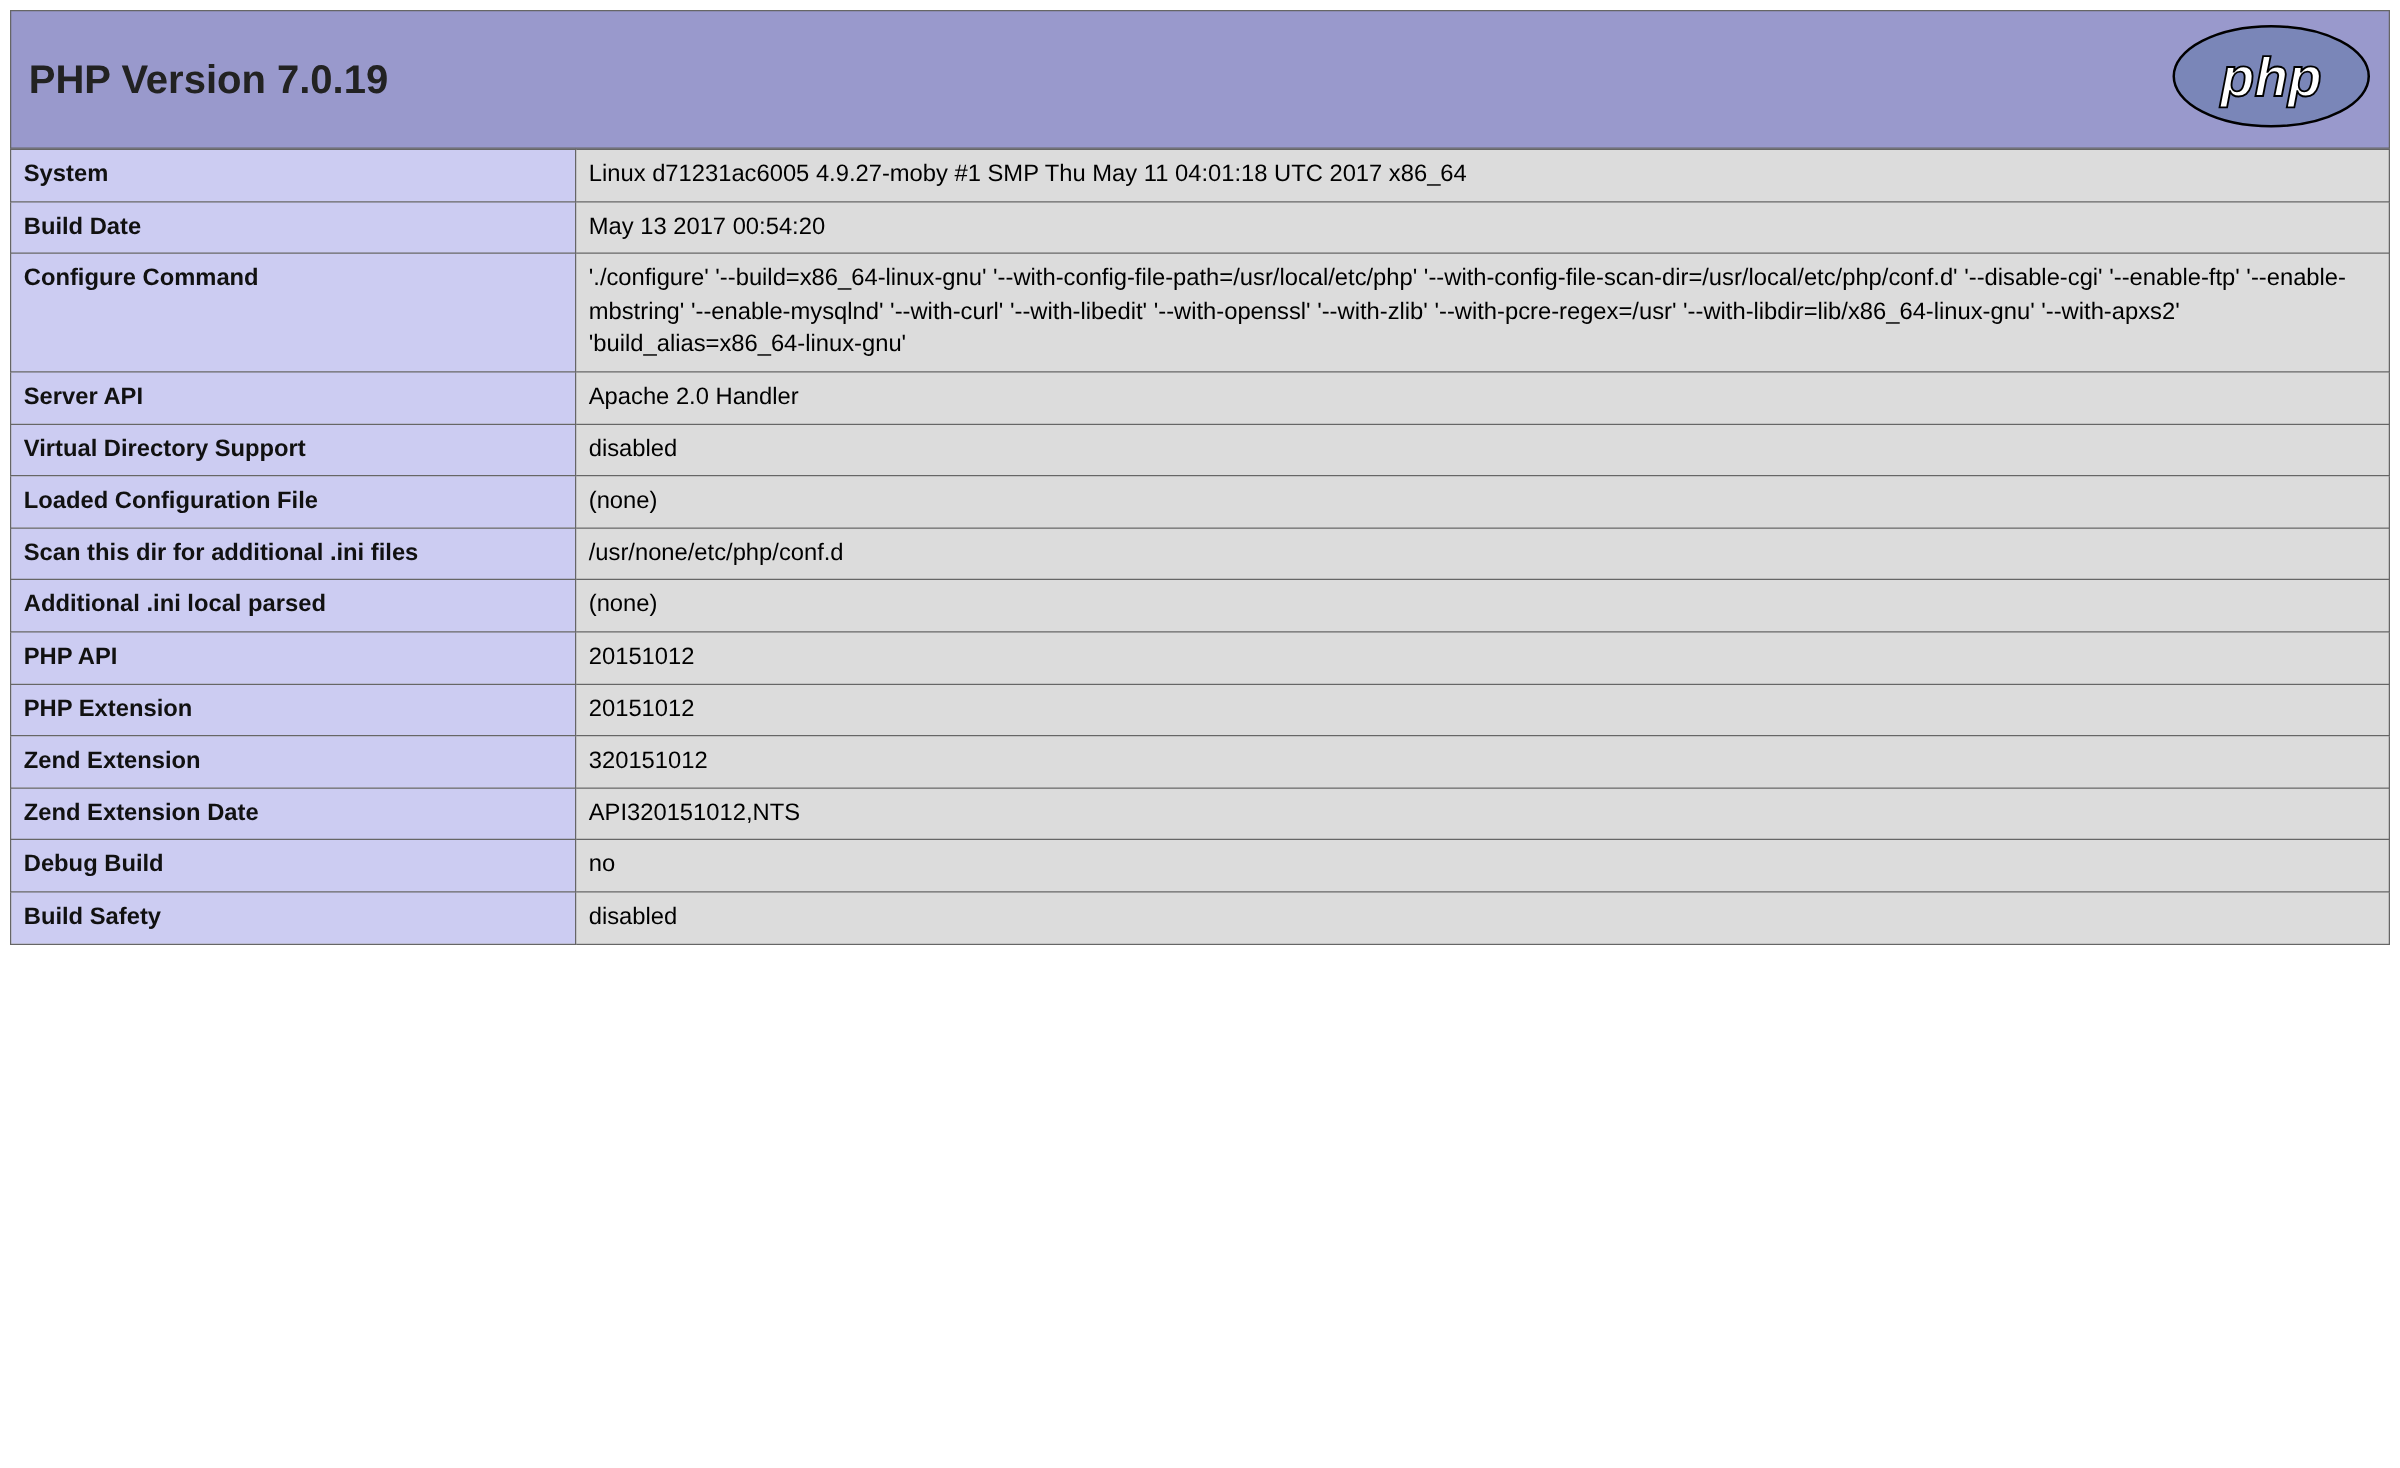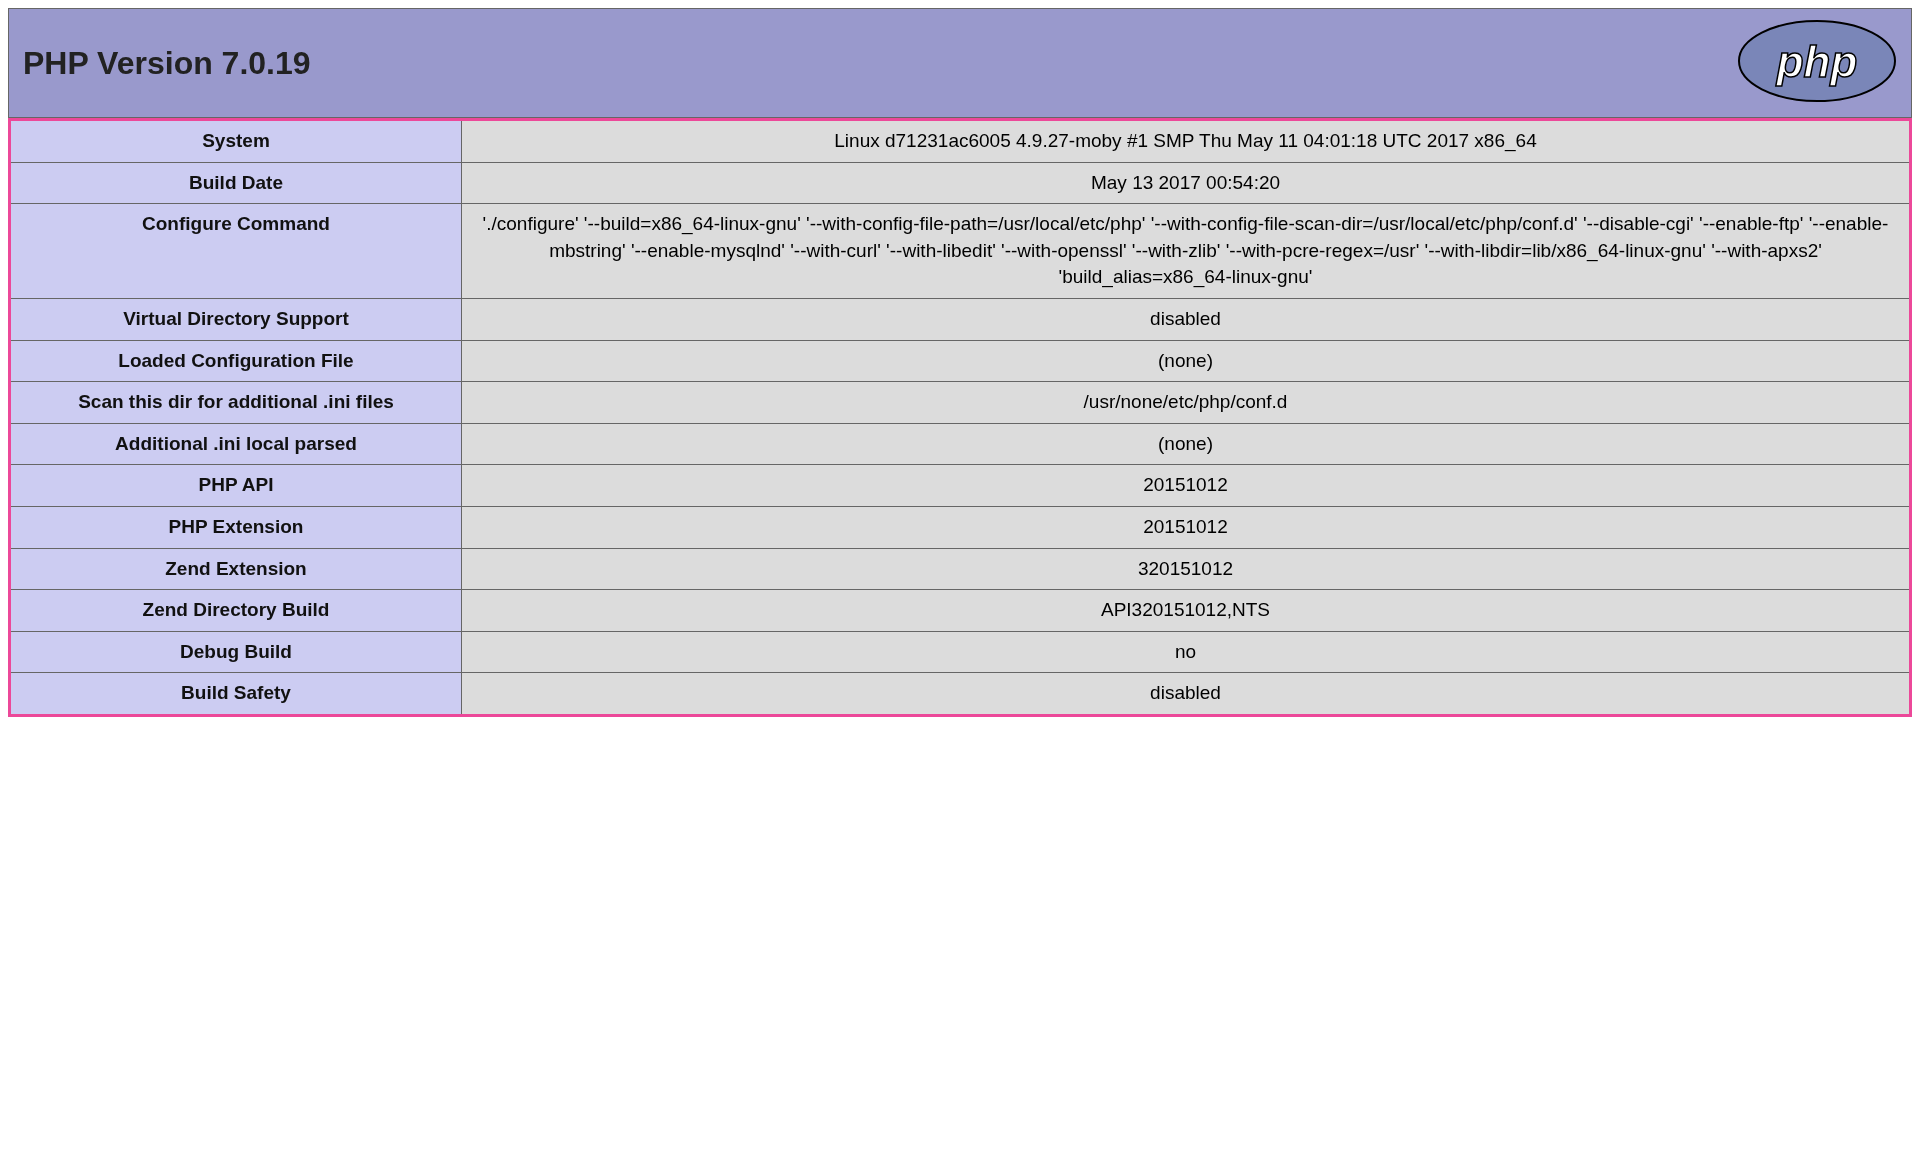--- a/index.html
+++ b/index.html
@@ -32,8 +32,7 @@
     .info-table {
       width: 100%;
       border-collapse: collapse;
-      border: 3px solid #ec4899;
-      text-align: center;
+      border: 1px solid #ec4899;
     }
     .info-table td {
       border: 1px solid #666;

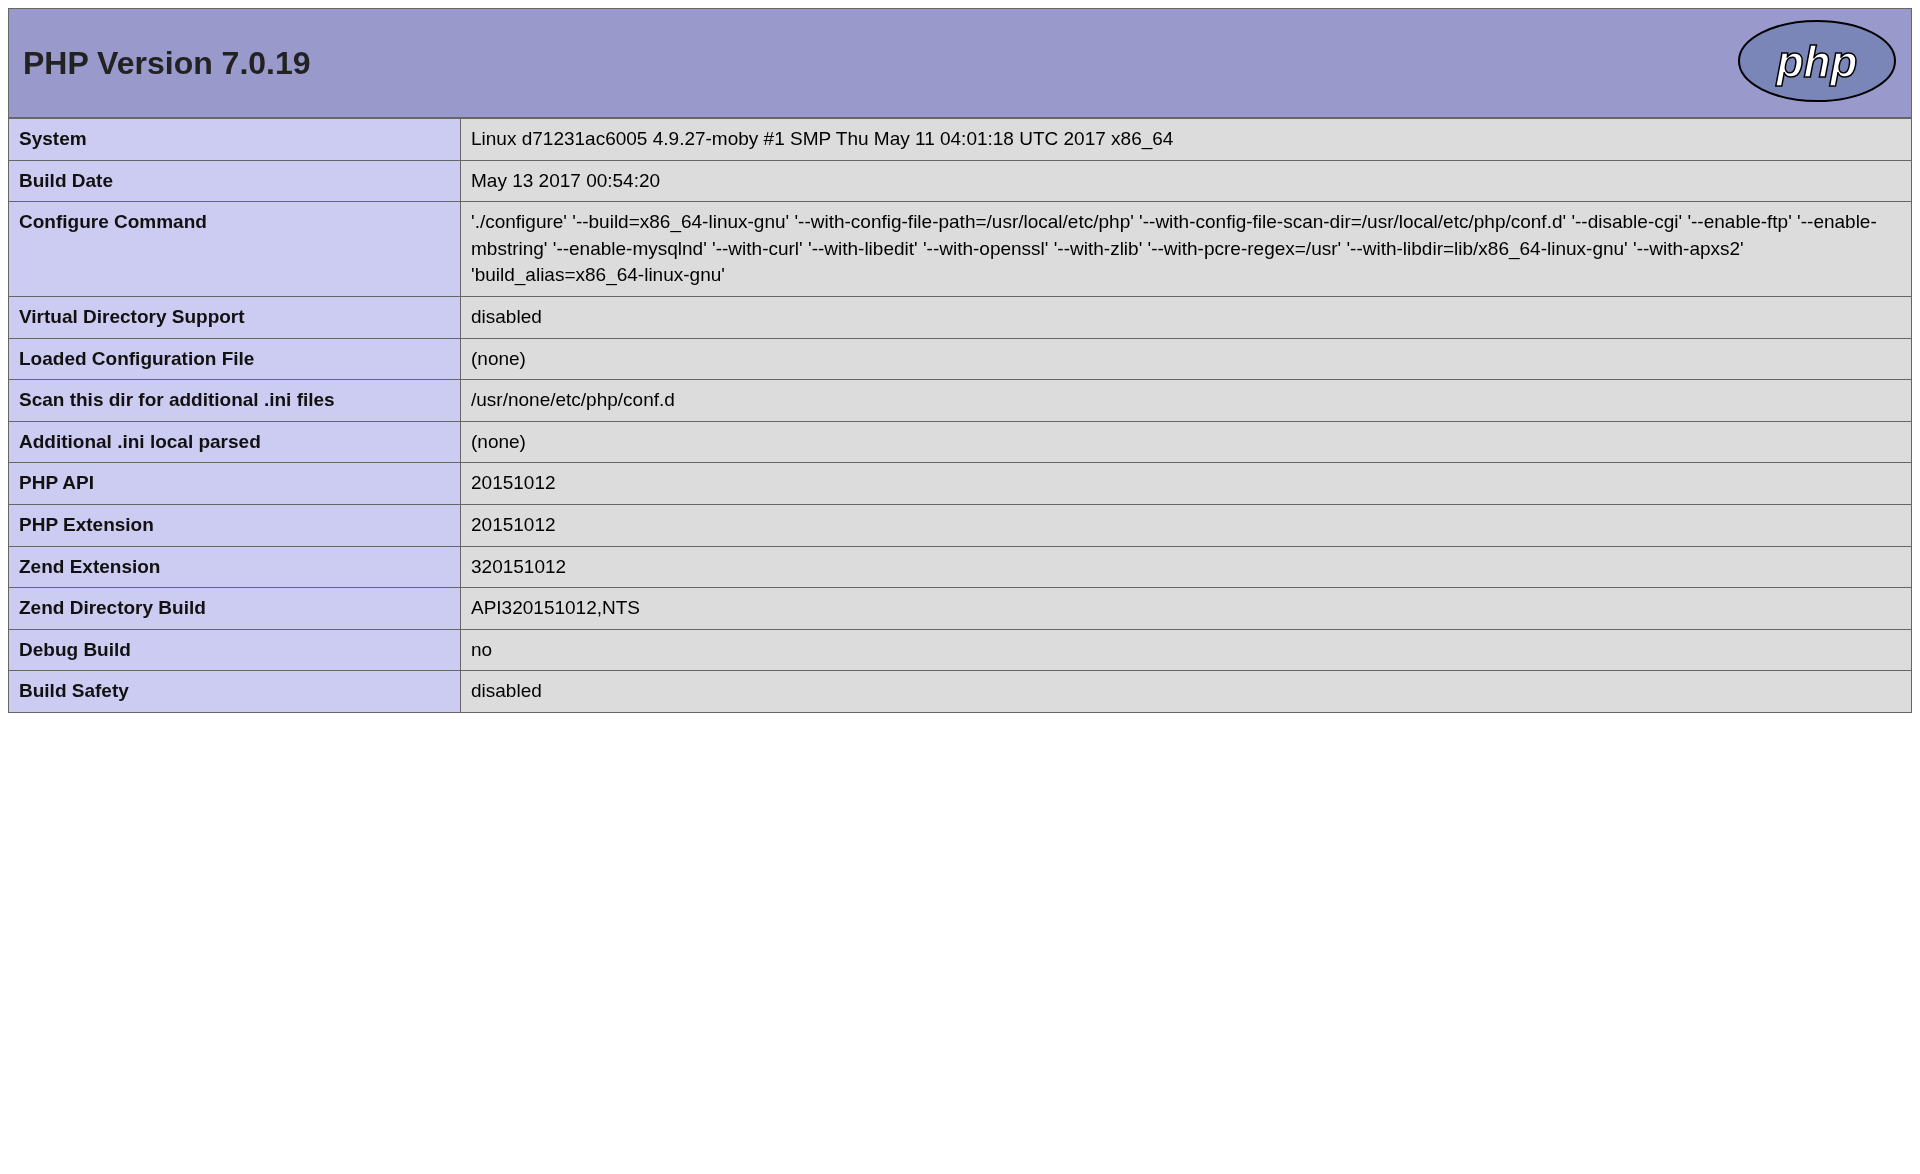--- a/index.html
+++ b/index.html
@@ -81,6 +81,10 @@
         <td class="val">'./configure' '--build=x86_64-linux-gnu' '--with-config-file-path=/usr/local/etc/php' '--with-config-file-scan-dir=/usr/local/etc/php/conf.d' '--disable-cgi' '--enable-ftp' '--enable-mbstring' '--enable-mysqlnd' '--with-curl' '--with-libedit' '--with-openssl' '--with-zlib' '--with-pcre-regex=/usr' '--with-libdir=lib/x86_64-linux-gnu' '--with-apxs2' 'build_alias=x86_64-linux-gnu'</td>
       </tr>
       <tr>
+        <td class="key">Server API</td>
+        <td class="val">Apache 2.0 Handler</td>
+      </tr>
+      <tr>
         <td class="key">Virtual Directory Support</td>
         <td class="val">disabled</td>
       </tr>

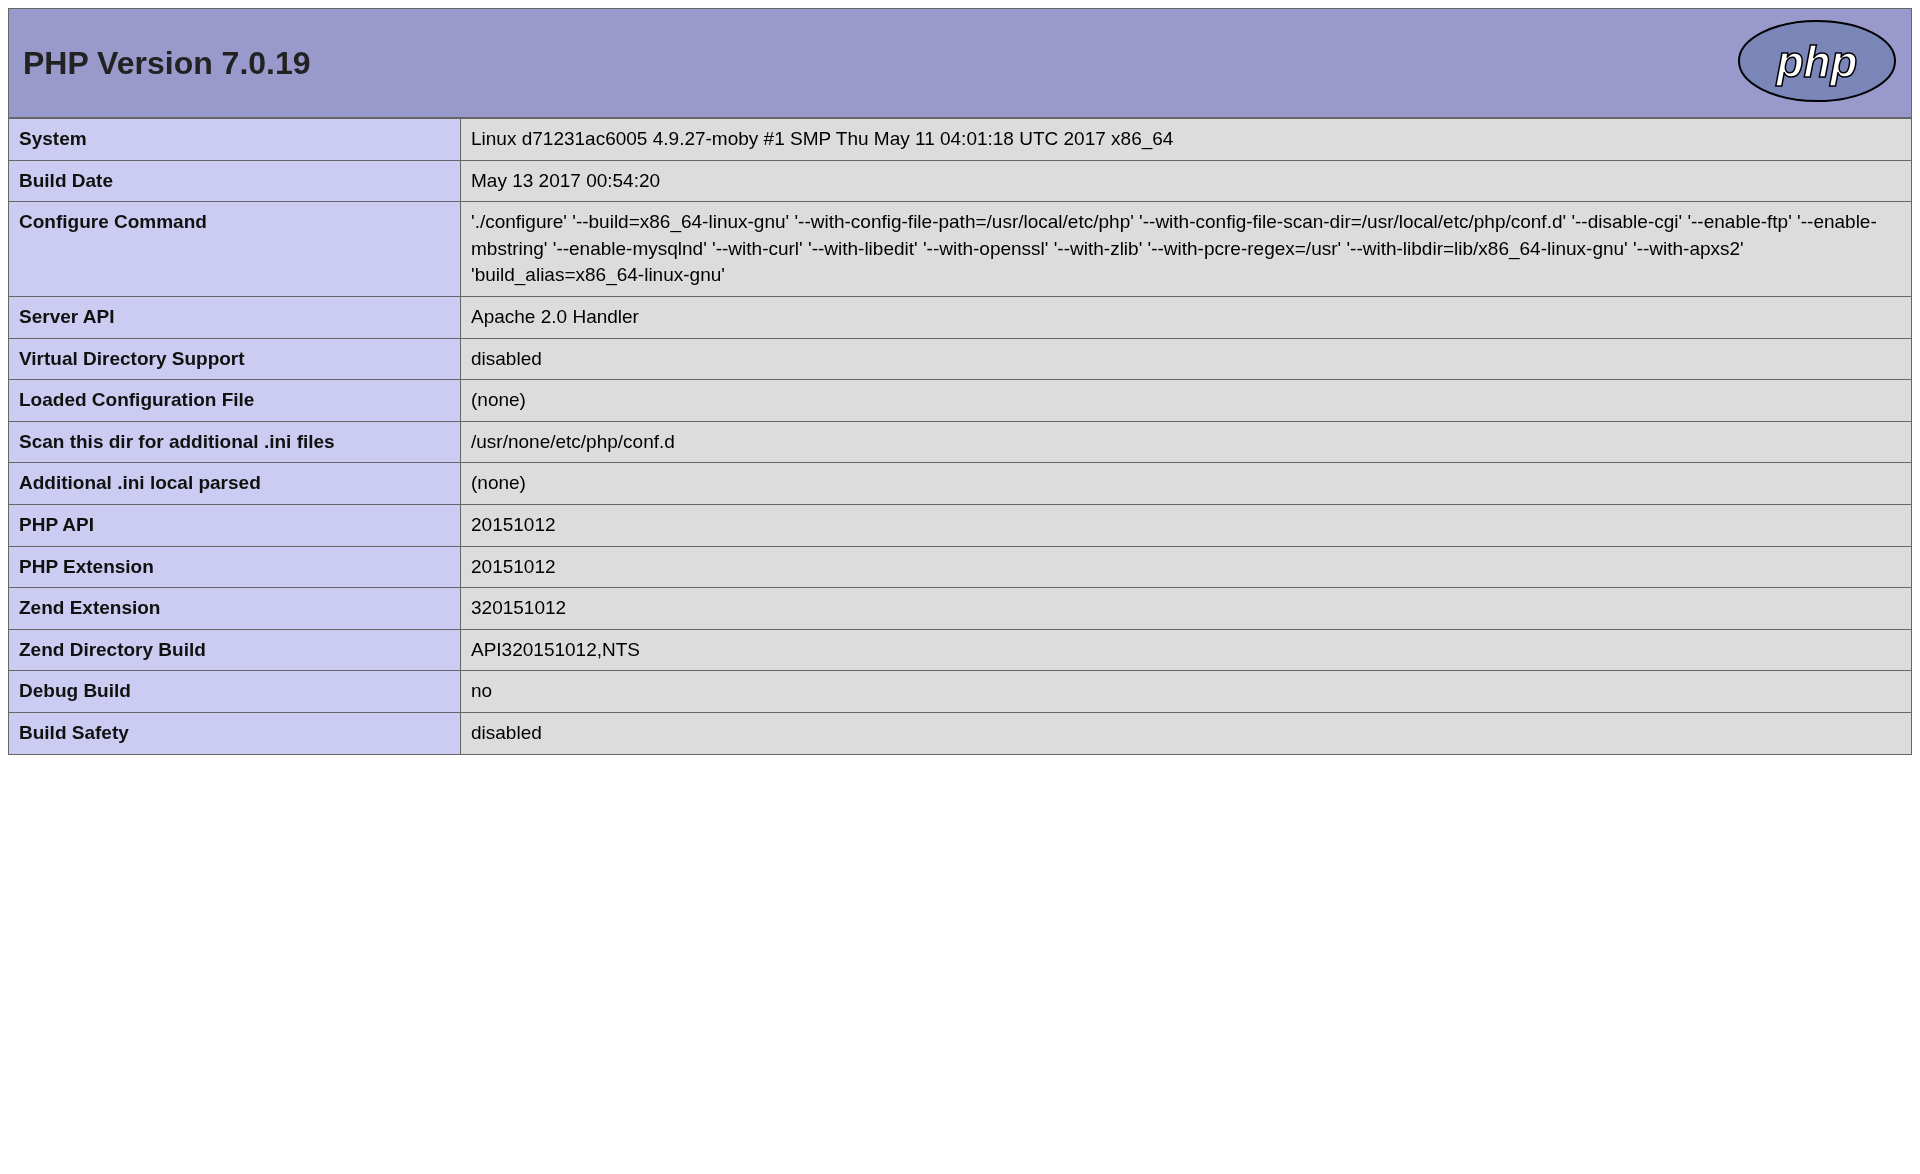--- a/index.html
+++ b/index.html
@@ -113,7 +113,7 @@
         <td class="val">320151012</td>
       </tr>
       <tr>
-        <td class="key">Zend Directory Build</td>
+        <td class="key">Zend Extension Date</td>
         <td class="val">API320151012,NTS</td>
       </tr>
       <tr>

